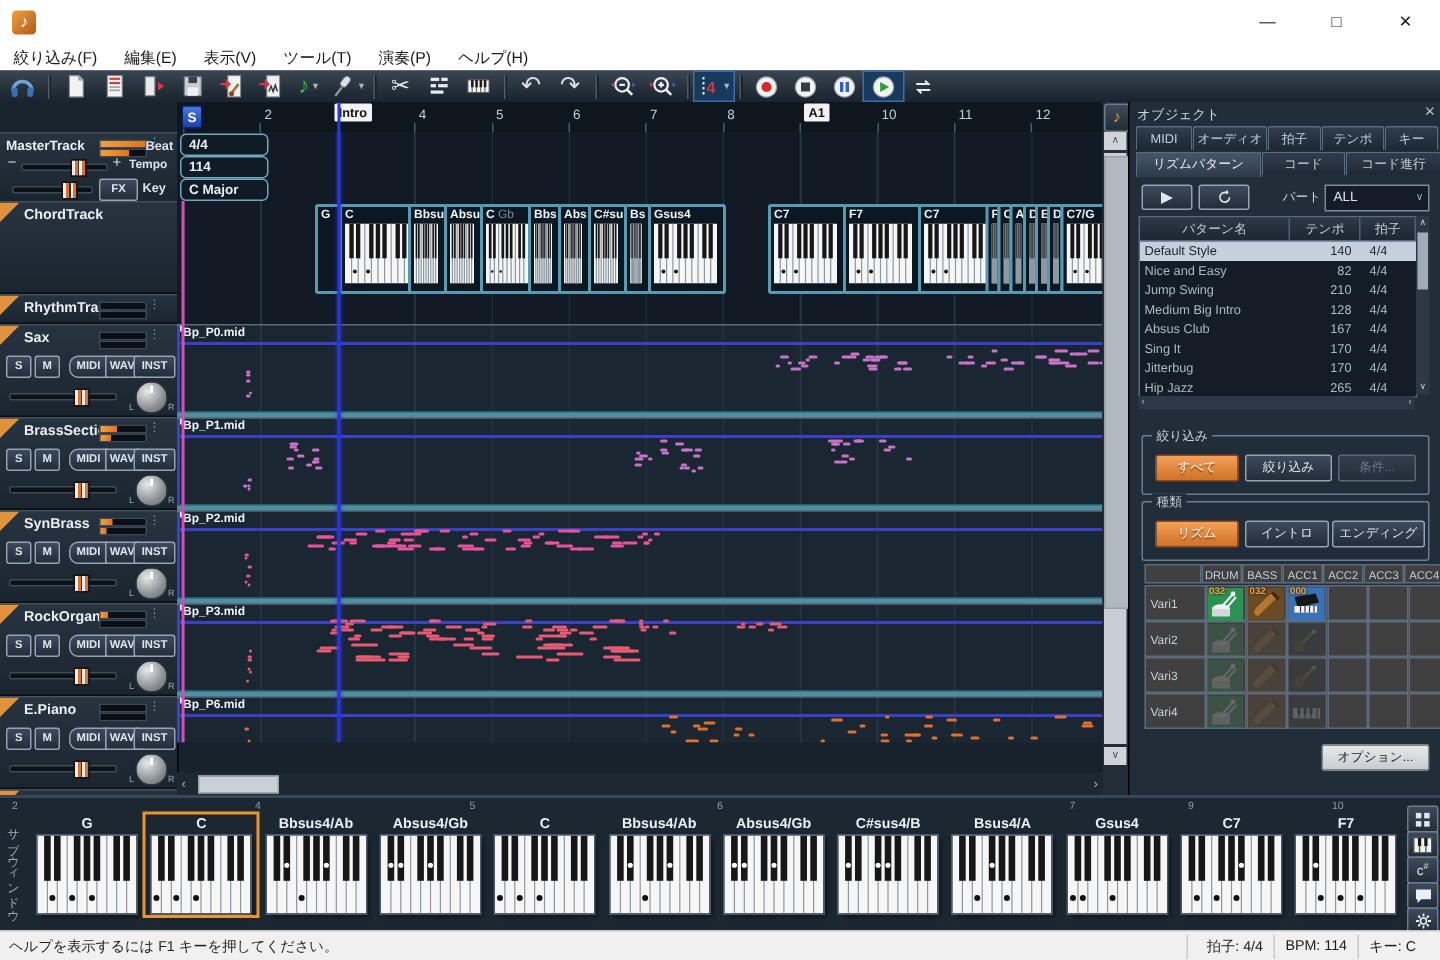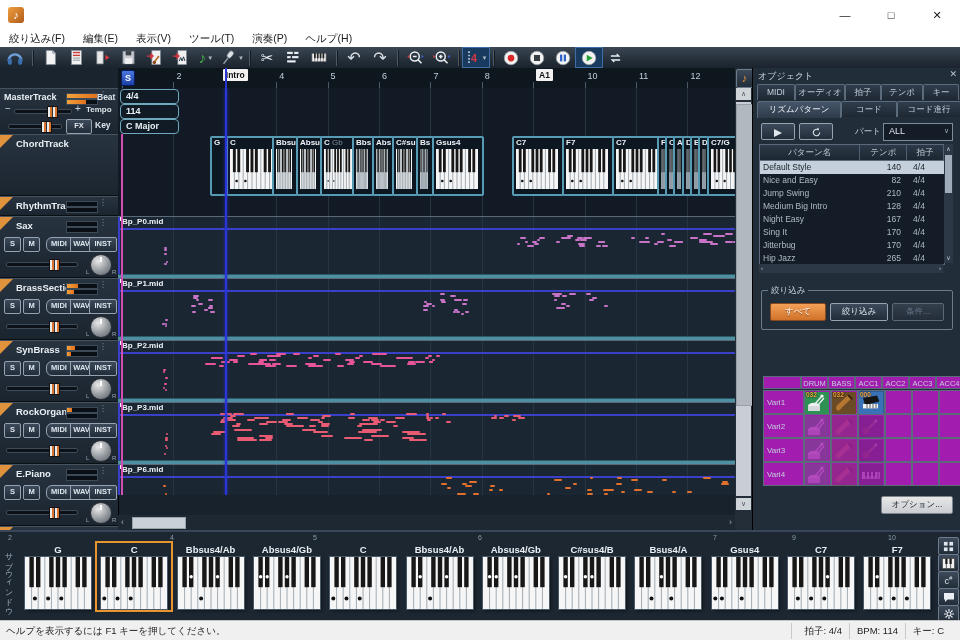--- a/index.html
+++ b/index.html
@@ -1365,7 +1365,7 @@
         <div class="c" style="width: 36px; text-align: center;">4/4</div>
       </div>
       <div class="plrow">
-        <div class="c" style="width: 100px; padding-left: 3px;">Night Easy</div>
+        <div class="c" style="width: 100px; padding-left: 3px;">Absus Club</div>
         <div class="c" style="width: 38px; text-align: right;">167</div>
         <div class="c" style="width: 36px; text-align: center;">4/4</div>
       </div>

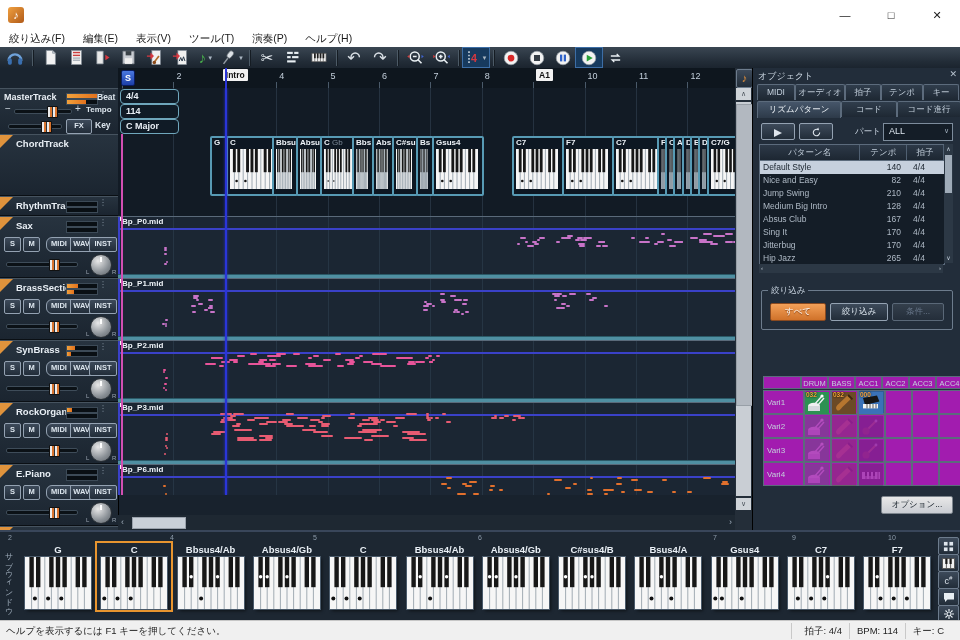--- a/index.html
+++ b/index.html
@@ -1402,6 +1402,14 @@
         <div class="fbtn disabled abs" style="left: 130px; width: 50px;">条件...</div>
       </div>
   </div>
+  <div class="fset abs" style="top:266px;">
+    <div class="legend abs">種類</div>
+    <div id="kindbtns">
+        <div class="fbtn active abs" style="left: 8px; width: 54px;">リズム</div>
+        <div class="fbtn normal abs" style="left: 68px; width: 54px;">イントロ</div>
+        <div class="fbtn normal abs" style="left: 126px; width: 60px;">エンディング</div>
+      </div>
+  </div>
   <div id="varitab" class="abs">
       <div class="abs" style="left: 0px; top: 0px; height: 13px; display: flex;">
         <div class="vcell vhead" style="width: 36px;"></div>

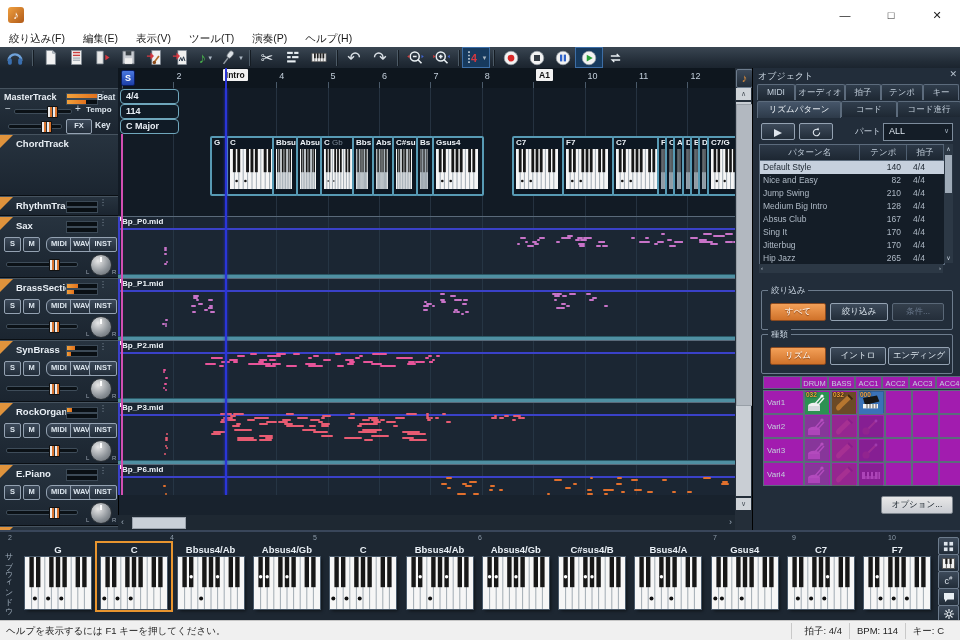--- a/index.html
+++ b/index.html
@@ -89,7 +89,7 @@
   .fbtn.normal{background:linear-gradient(#3d4a5a,#222d39);border:1px solid #94a2b2;color:#dde6ee;}
   .fbtn.disabled{background:linear-gradient(#343f4c,#242e3a);border:1px solid #5a6878;color:#667487;}
   #varitab{left:10px;top:308px;}
-  .vcell{border:1px solid #5c6b7c;background:#a21caf;}
+  .vcell{border:1px solid #5c6b7c;background:#404040;}
   .vhead{font-size:7.5px;color:#c3cfdb;text-align:center;line-height:13px;}
   .vname{font-size:8px;color:#c3cfdb;line-height:24px;padding-left:3px;}
   .vnum{left:1px;top:0;font-size:6.5px;font-weight:bold;color:#f2a23c;text-shadow:0 0 2px #000;}

